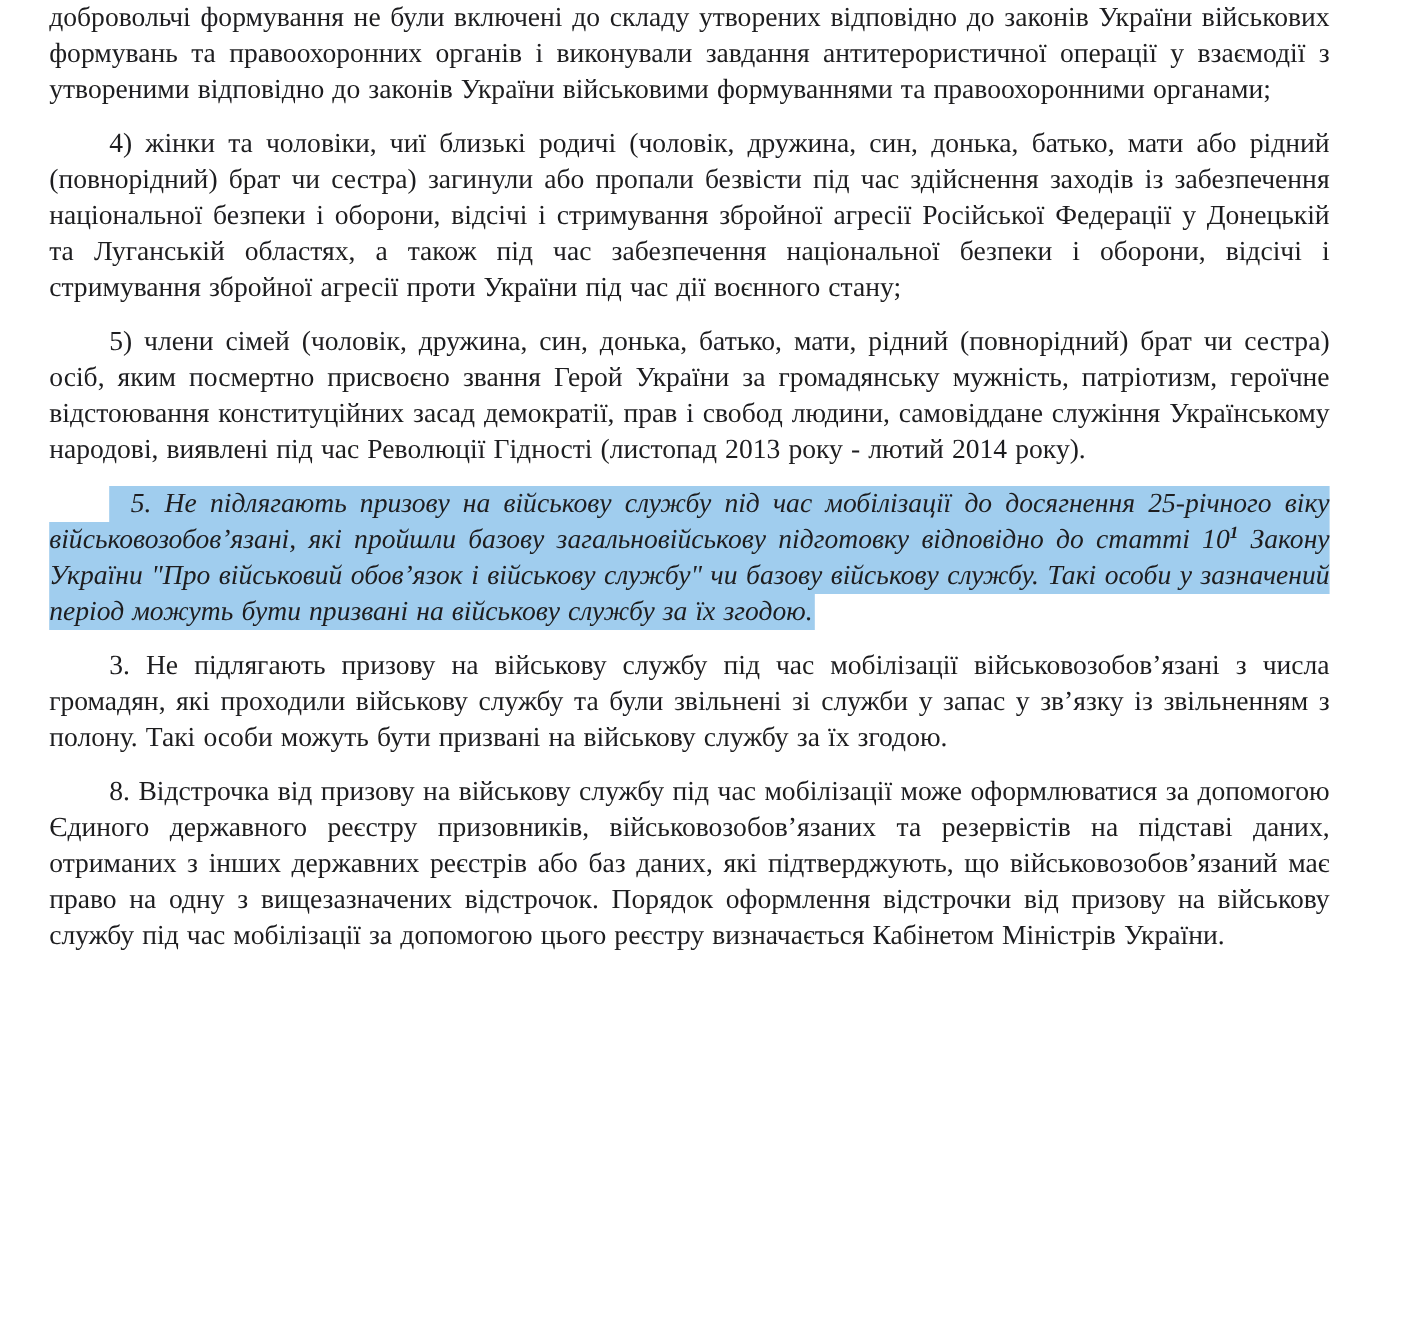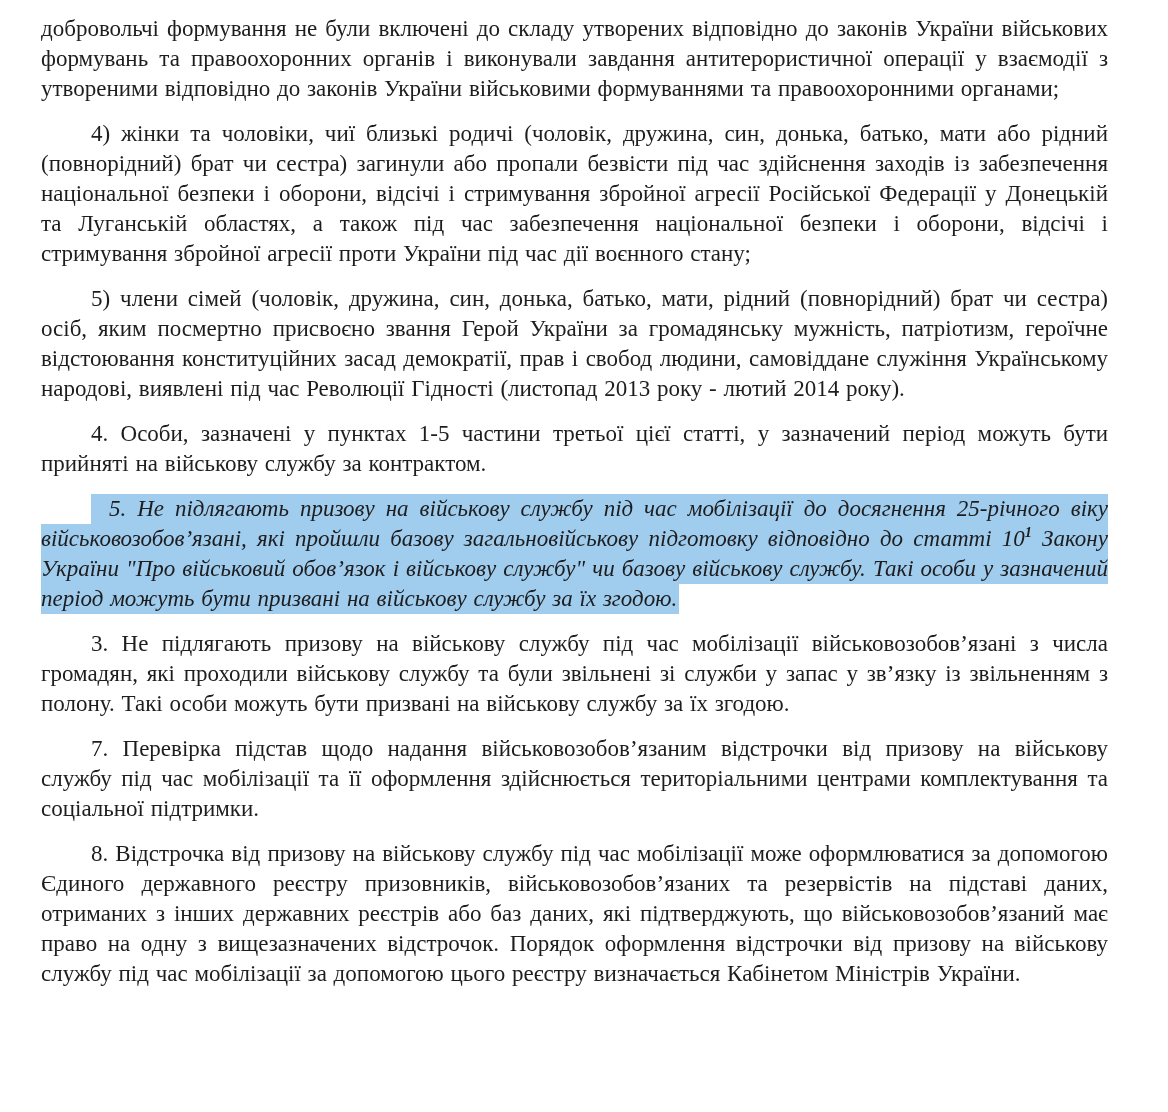--- a/index.html
+++ b/index.html
@@ -19,7 +19,7 @@
   .page{
     width:1168px;
     height:1112px;
-    padding:14px 60px 0 41px;
+    padding:0 60px 0 41px;
     background:var(--bg);
   }
   .para{

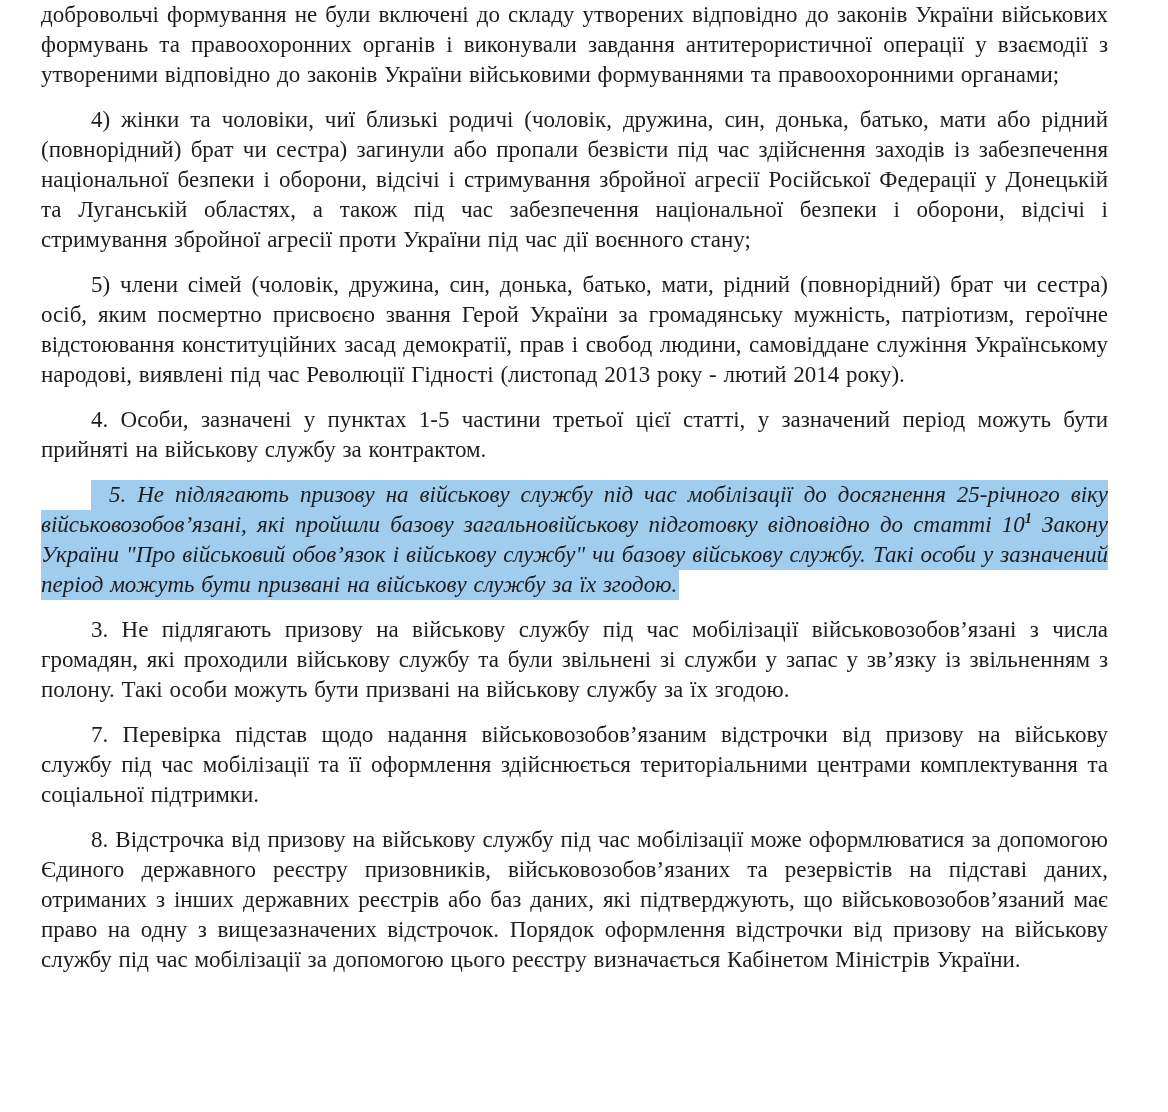--- a/index.html
+++ b/index.html
@@ -57,7 +57,6 @@
 
   <p class="para">5) члени сімей (чоловік, дружина, син, донька, батько, мати, рідний (повнорідний) брат чи сестра) осіб, яким посмертно присвоєно звання Герой України за громадянську мужність, патріотизм, героїчне відстоювання конституційних засад демократії, прав і свобод людини, самовіддане служіння Українському народові, виявлені під час Революції Гідності (листопад 2013 року - лютий 2014 року).</p>
 
-  <p class="para">4. Особи, зазначені у пунктах 1-5 частини третьої цієї статті, у зазначений період можуть бути прийняті на військову службу за контрактом.</p>
 
   <p class="para"><span class="hl"><span>5. Не підлягають призову на військову службу під час мобілізації до досягнення 25-річного віку військовозобов’язані, які пройшли базову загальновійськову підготовку відповідно до статті 10</span><sup>1</sup><span> Закону України "Про військовий обов’язок і військову службу" чи базову військову службу. Такі особи у зазначений період можуть бути призвані на військову службу за їх згодою.</span></span></p>
 

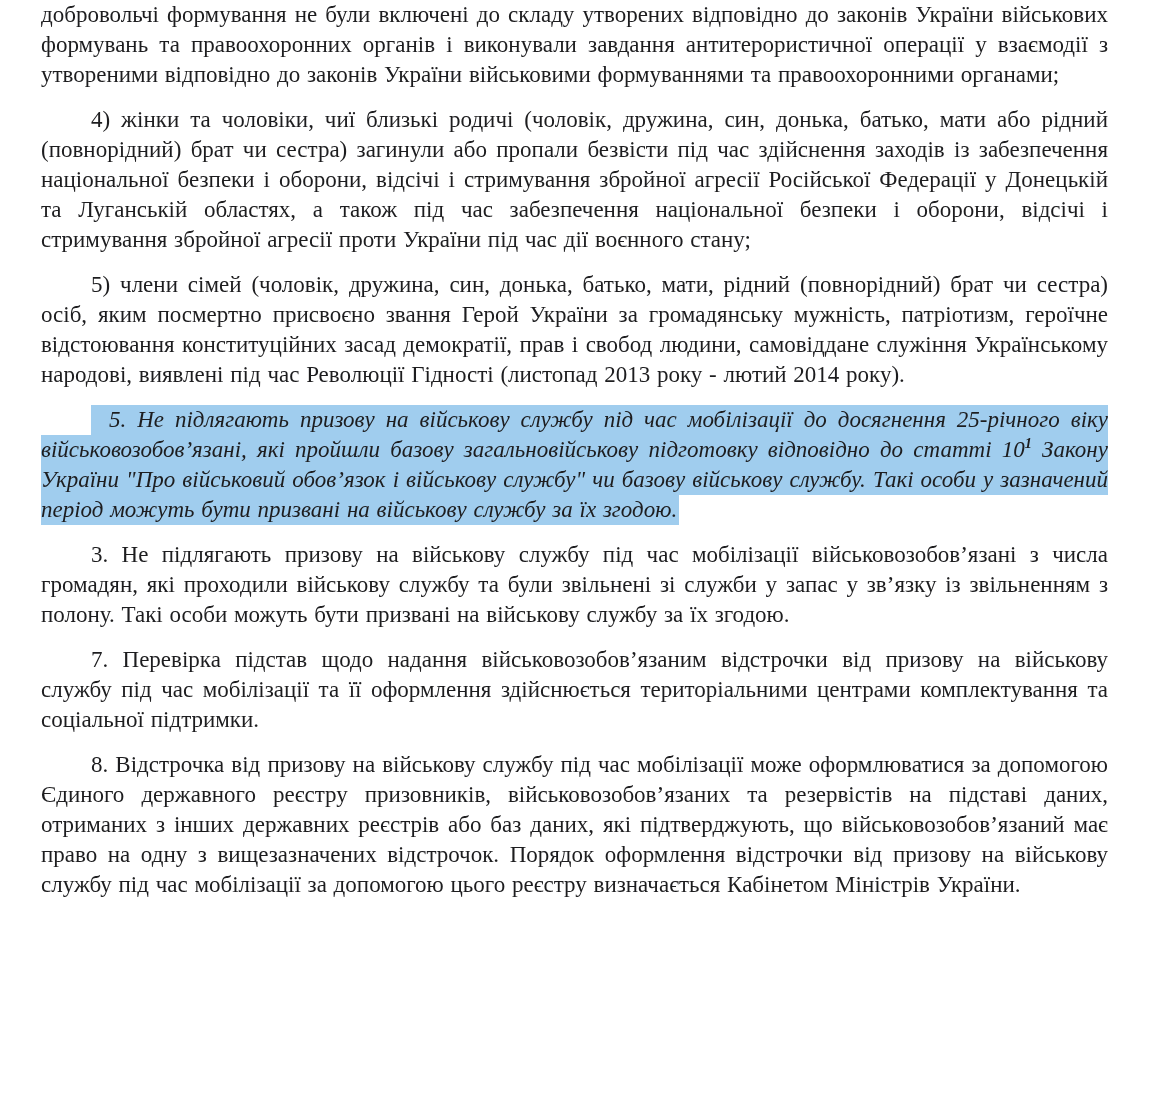--- a/index.html
+++ b/index.html
@@ -62,7 +62,6 @@
 
   <p class="para">3. Не підлягають призову на військову службу під час мобілізації військовозобов’язані з числа громадян, які проходили військову службу та були звільнені зі служби у запас у зв’язку із звільненням з полону. Такі особи можуть бути призвані на військову службу за їх згодою.</p>
 
-  <p class="para">7. Перевірка підстав щодо надання військовозобов’язаним відстрочки від призову на військову службу під час мобілізації та її оформлення здійснюється територіальними центрами комплектування та соціальної підтримки.</p>
 
   <p class="para">8. Відстрочка від призову на військову службу під час мобілізації може оформлюватися за допомогою Єдиного державного реєстру призовників, військовозобов’язаних та резервістів на підставі даних, отриманих з інших державних реєстрів або баз даних, які підтверджують, що військовозобов’язаний має право на одну з вищезазначених відстрочок. Порядок оформлення відстрочки від призову на військову службу під час мобілізації за допомогою цього реєстру визначається Кабінетом Міністрів України.</p>
 

